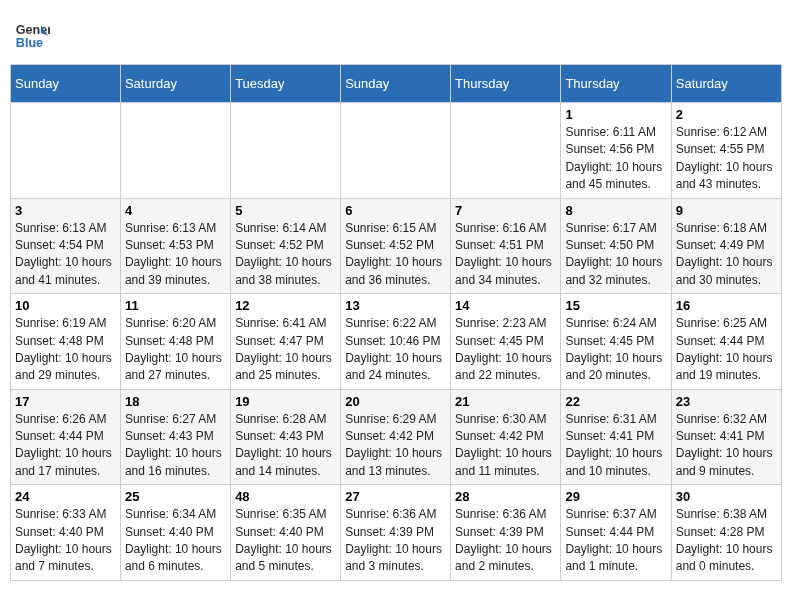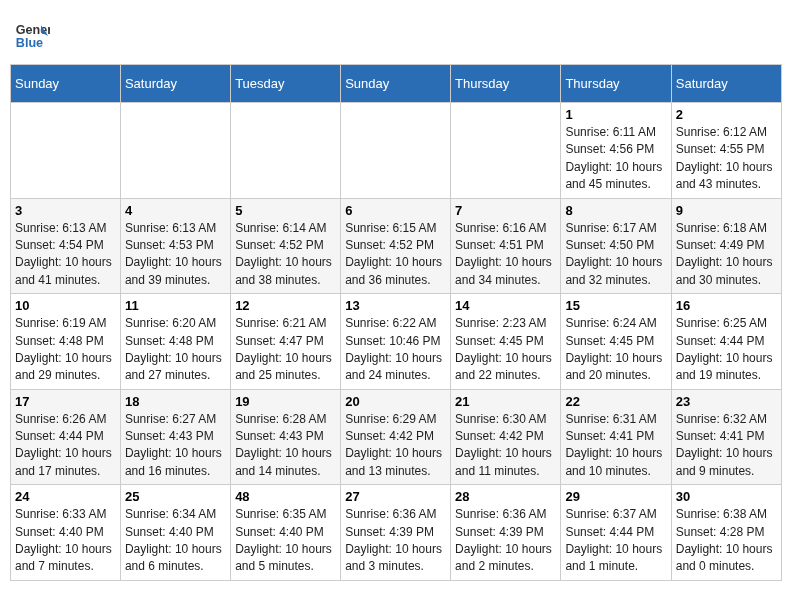--- a/index.html
+++ b/index.html
@@ -193,7 +193,7 @@
         </td>
         <td>
           <span class="day-num">12</span>
-          <div class="day-info">Sunrise: 6:21 AM
+          <div class="day-info">Sunrise: 6:41 AM
 Sunset: 4:47 PM
 Daylight: 10 hours
 and 25 minutes.</div>

